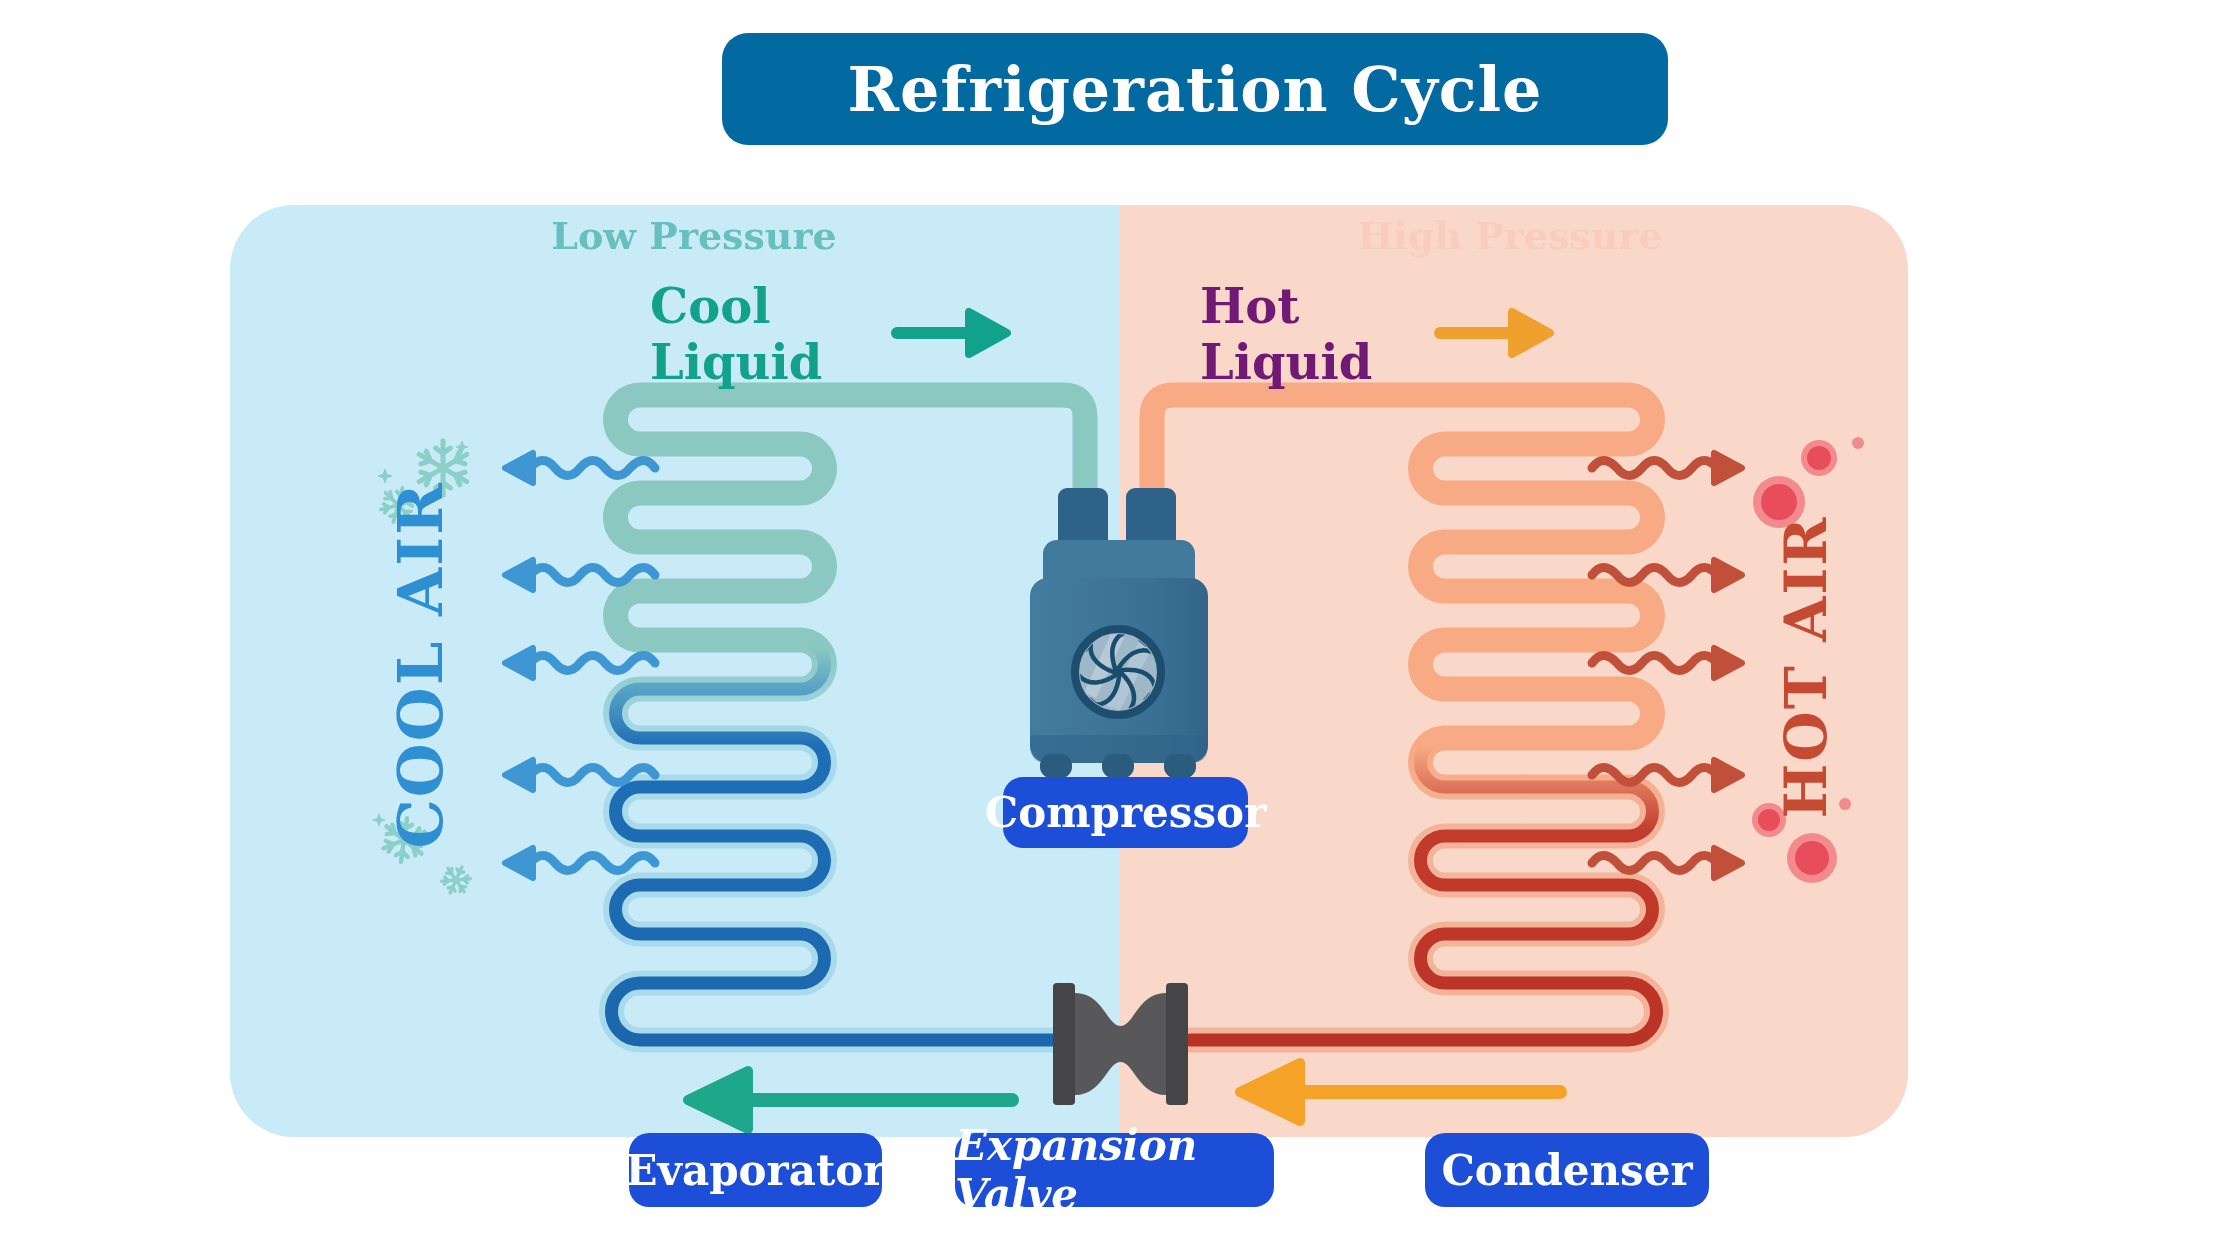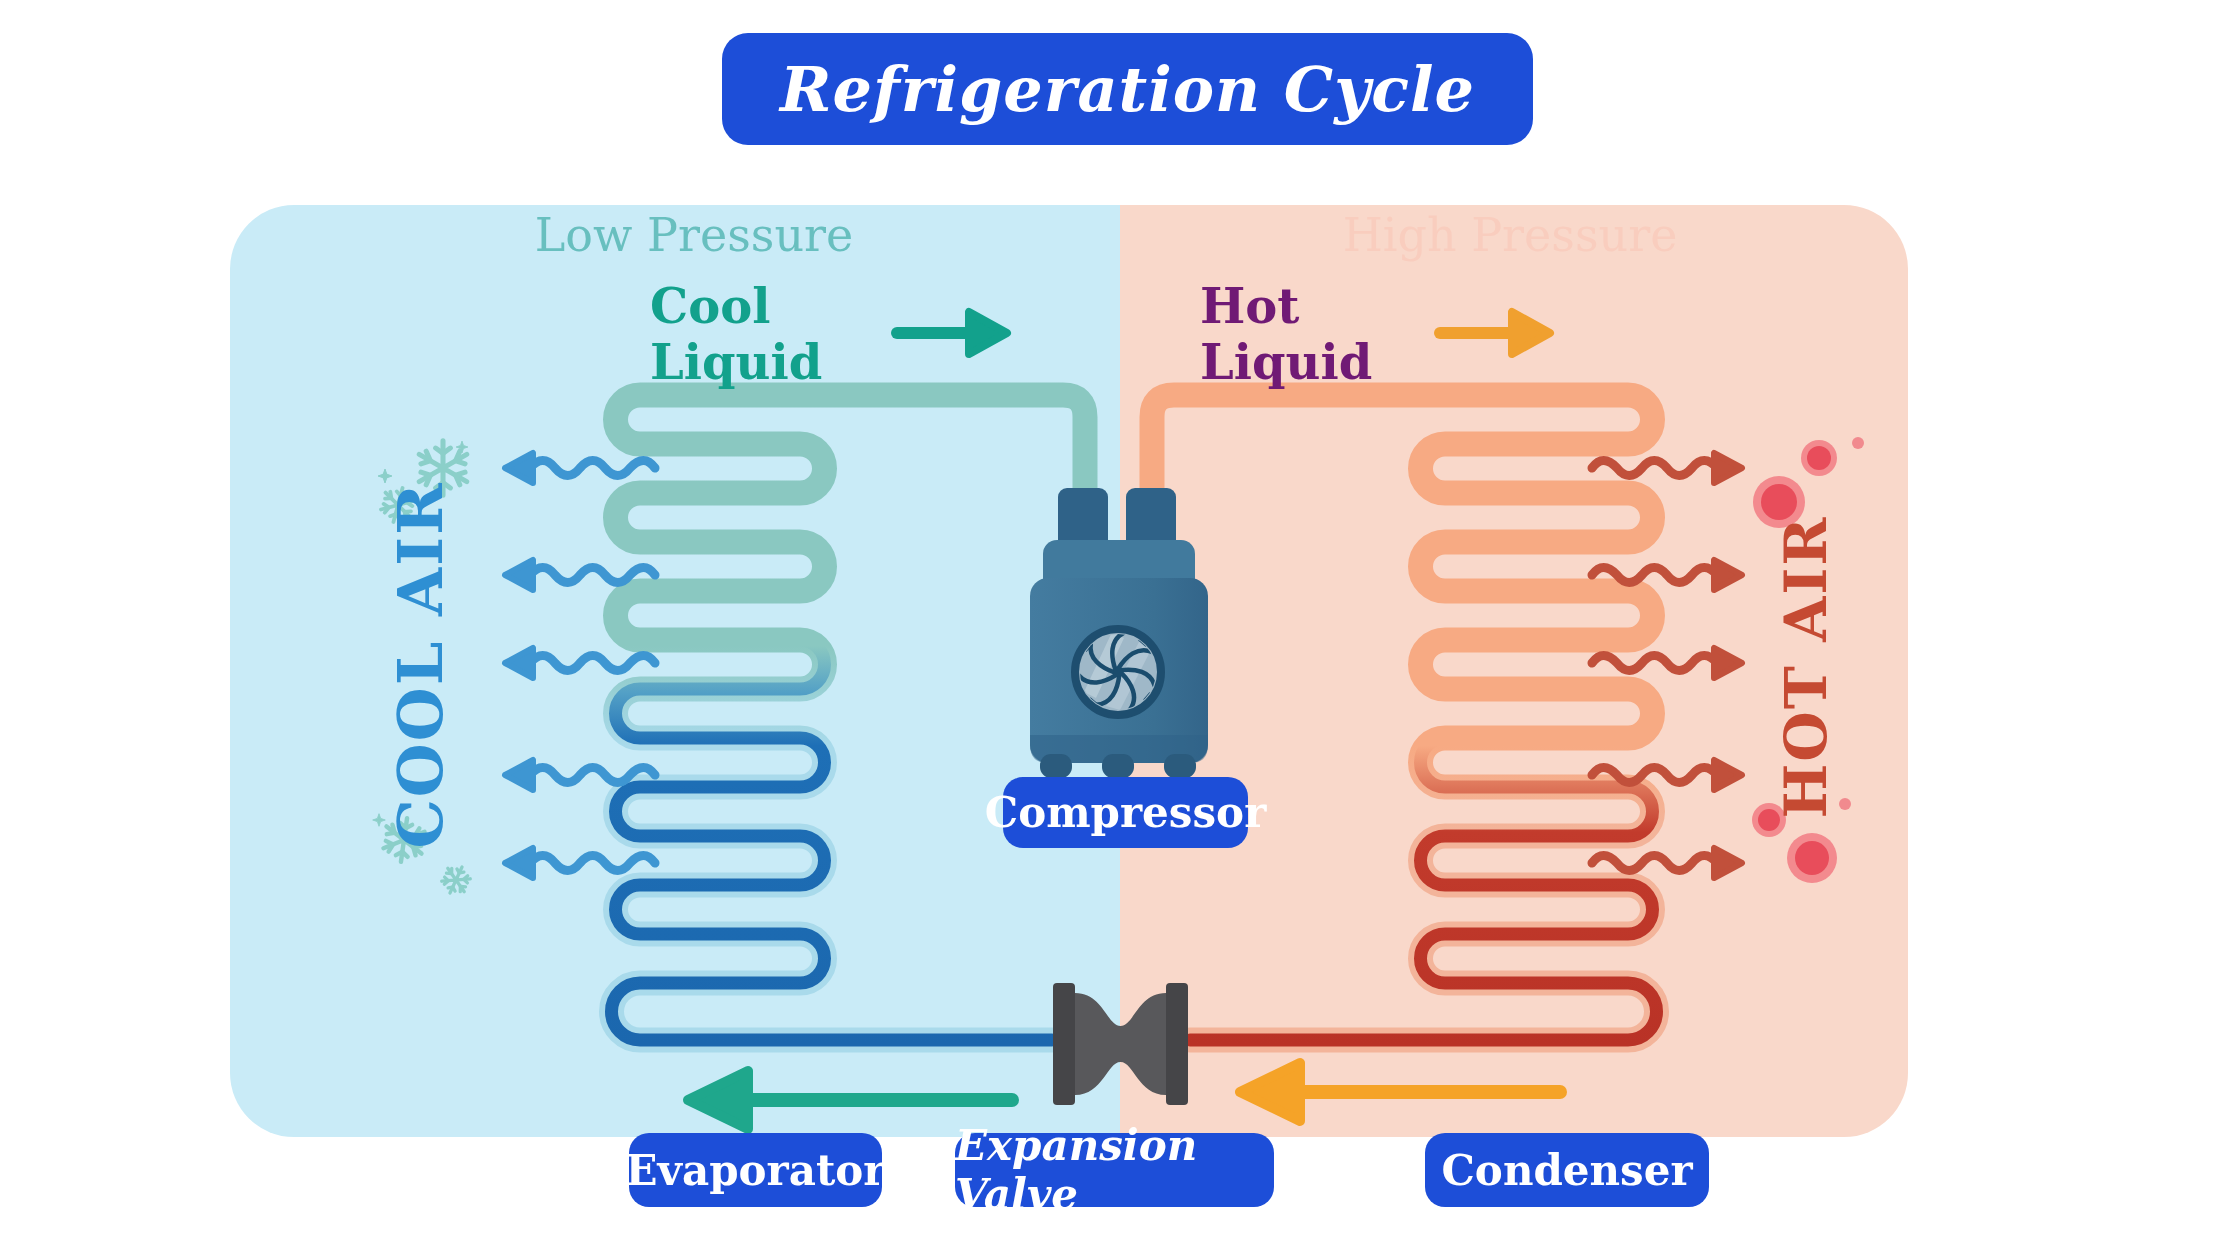--- a/index.html
+++ b/index.html
@@ -9,8 +9,8 @@
   .panel.low{left:230px;width:890px;background:#C9EBF7;border-radius:64px 0 0 64px;}
   .panel.high{left:1120px;width:788px;background:#F9D8CA;border-radius:0 64px 64px 0;}
   .art{position:absolute;left:0;top:0;width:2240px;height:1260px;pointer-events:none;}
-  .banner{position:absolute;left:722px;top:33px;width:811px;height:112px;background:#1d4ed8;
-          border-radius:26px;display:flex;align-items:center;justify-content:center;font-style:italic;}
+  .banner{position:absolute;left:722px;top:33px;width:946px;height:112px;background:#0369a1;
+          border-radius:26px;display:flex;align-items:center;justify-content:center;}
   .banner span{color:#ffffff;font-size:62px;font-weight:bold;letter-spacing:1px;}
   .hdr{position:absolute;width:400px;height:66px;display:flex;align-items:center;justify-content:center;
        font-size:46px;font-weight:normal;}

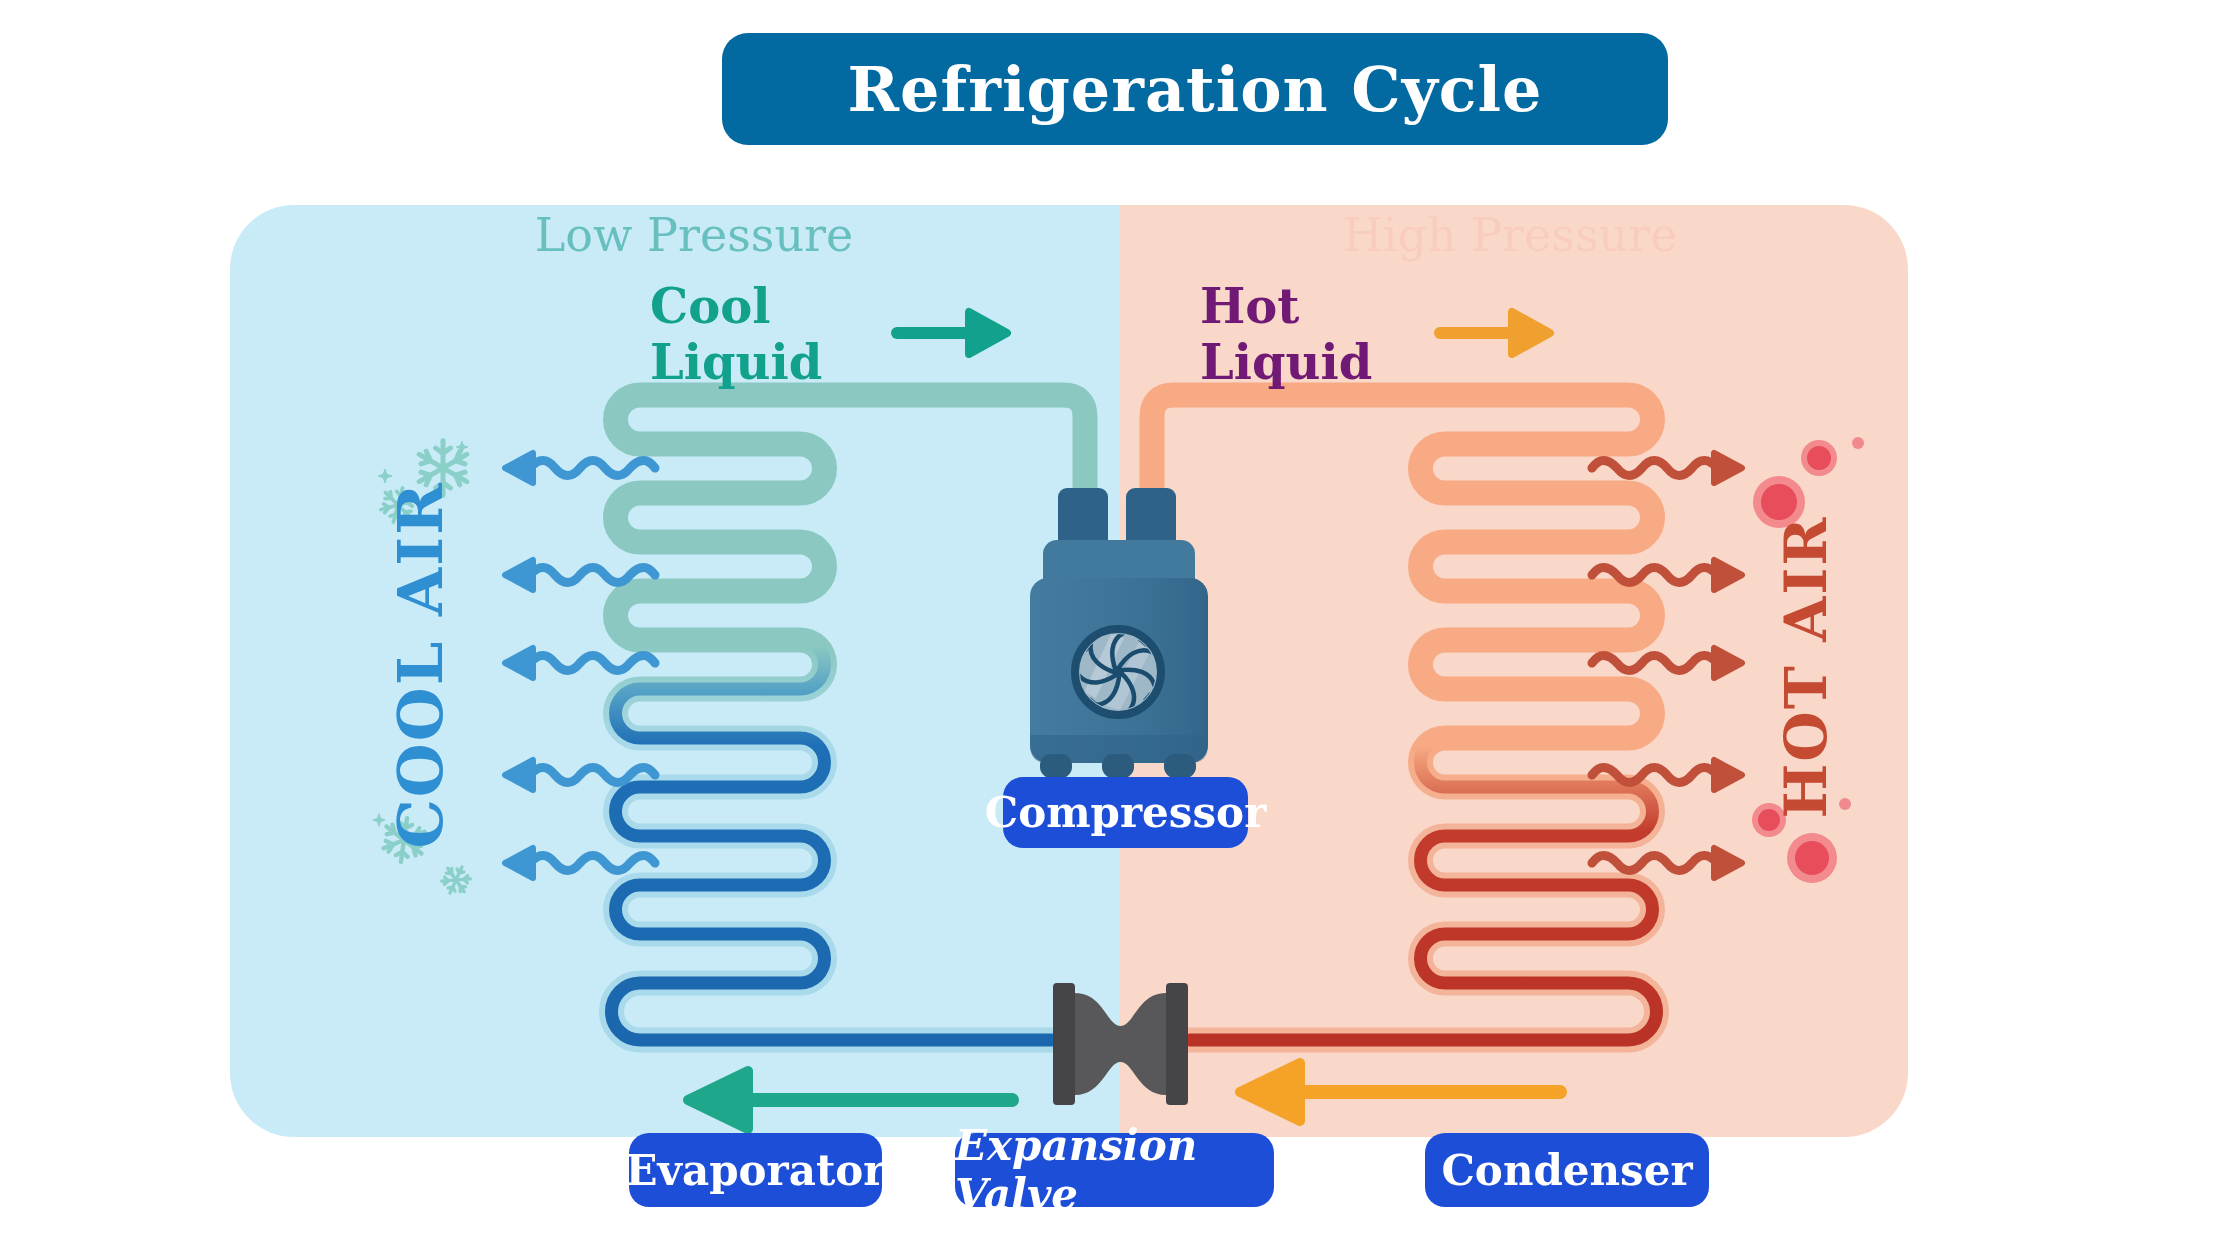--- a/index.html
+++ b/index.html
@@ -13,7 +13,7 @@
           border-radius:26px;display:flex;align-items:center;justify-content:center;}
   .banner span{color:#ffffff;font-size:62px;font-weight:bold;letter-spacing:1px;}
   .hdr{position:absolute;width:400px;height:66px;display:flex;align-items:center;justify-content:center;
-       font-size:46px;font-weight:normal;}
+       font-size:38px;font-weight:bold;}
   .hdr.low{left:494px;top:202px;color:#68BFBF;}
   .hdr.high{left:1310px;top:202px;color:#F9CDBE;}
   .flowlbl{position:absolute;width:260px;height:56px;display:flex;align-items:center;justify-content:center;

